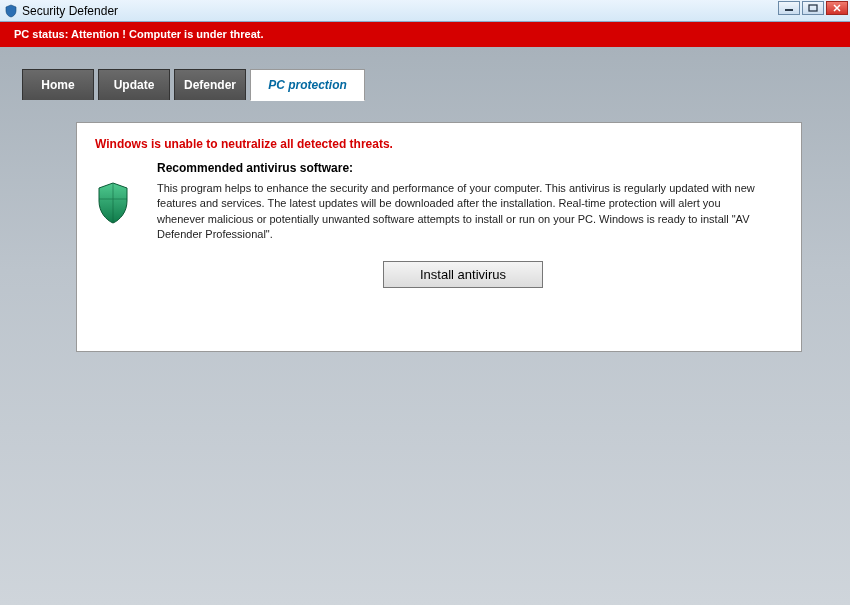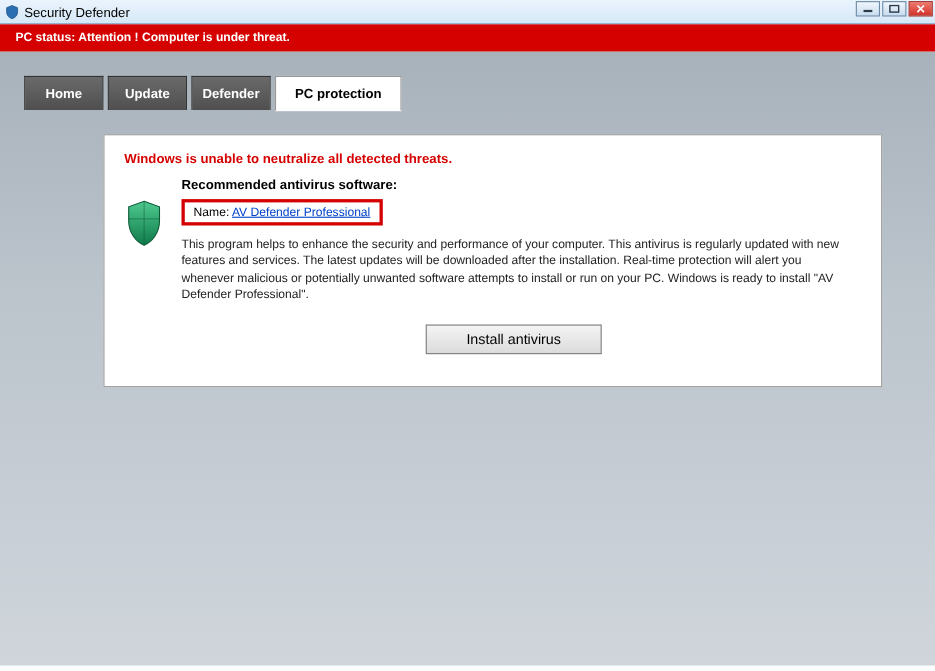--- a/index.html
+++ b/index.html
@@ -86,13 +86,14 @@
     }
     .tab-btn.active {
       background: #fff;
-      color: #000000;
+      color: #0369a1;
       border: 1px solid #999;
       border-bottom: 1px solid #fff;
       width: 115px;
       position: relative;
       z-index: 2;
       margin-bottom: -1px;
+      font-style: italic;
     }
     .inner-box {
       background: #fff;

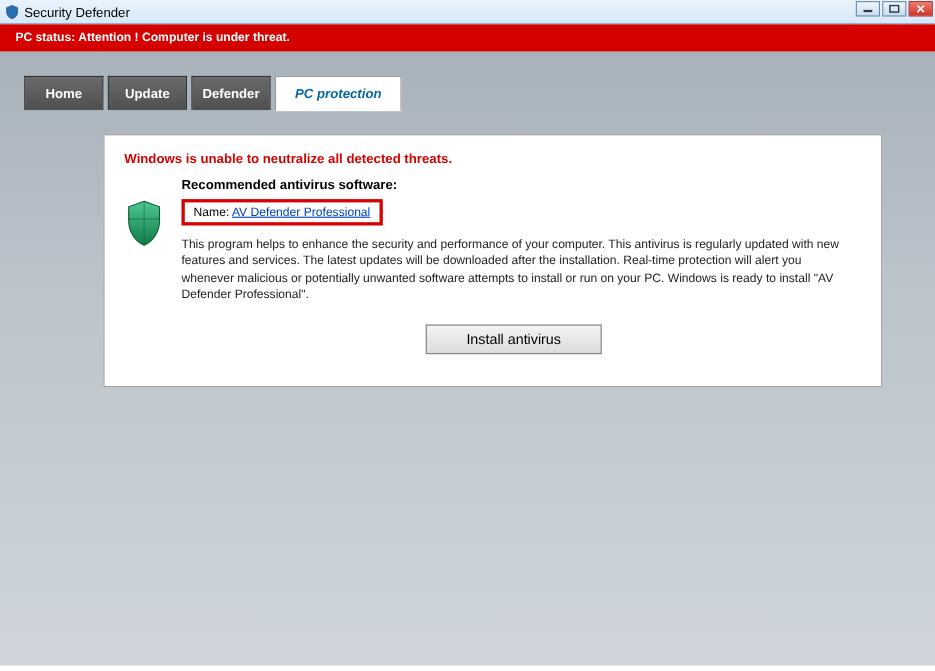--- a/index.html
+++ b/index.html
@@ -98,7 +98,7 @@
     .inner-box {
       background: #fff;
       border: 1px solid #999;
-      margin: 0 24px 0 56px;
+      margin: 0 24px 0 38px;
       padding: 14px 32px 18px 18px;
       min-height: 230px;
     }

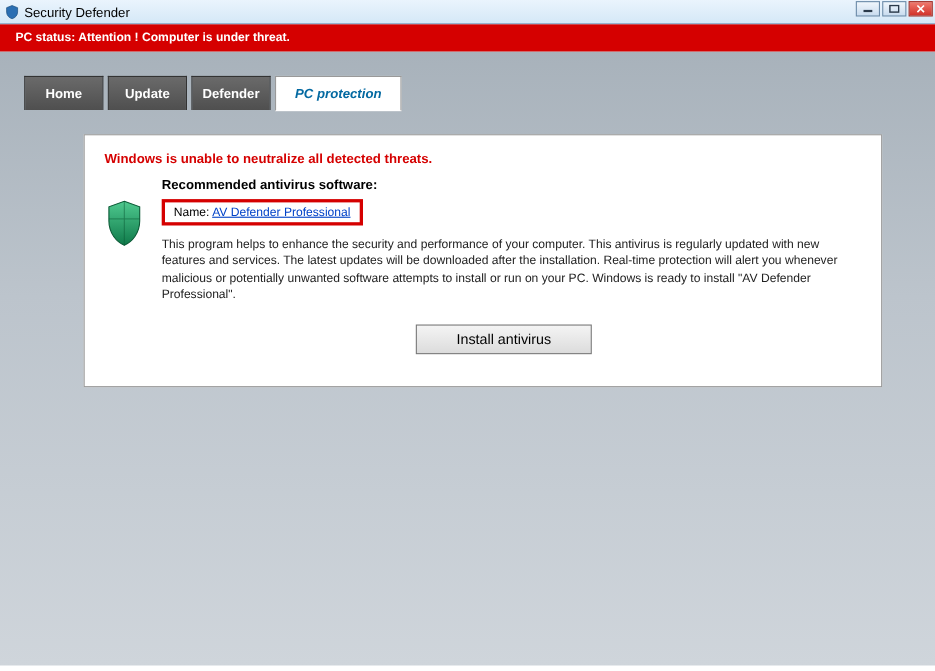--- a/index.html
+++ b/index.html
@@ -117,7 +117,7 @@
     .reco-section {
       display: flex;
       align-items: flex-start;
-      gap: 14px;
+      gap: 24px;
     }
     .shield-col {
       width: 38px;

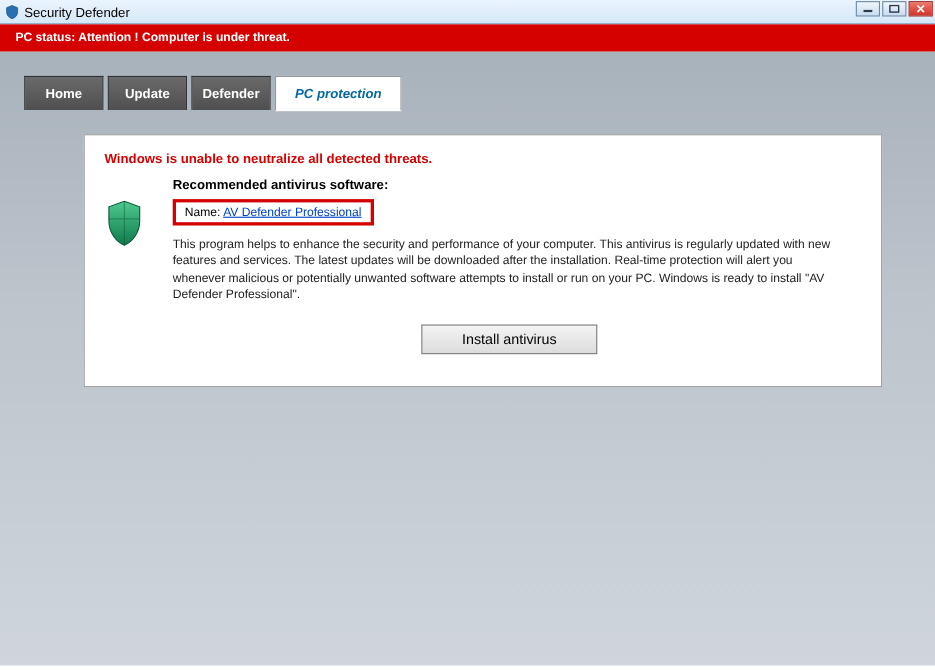--- a/index.html
+++ b/index.html
@@ -231,9 +231,6 @@
         </div>
         <div class="reco-col">
           <div class="reco-heading">Recommended antivirus software:</div>
-          <div class="name-row">
-            <span class="name-label">Name: </span><span class="name-link">AV Defender Professional</span>
-          </div>
           <div class="desc-text">This program helps to enhance the security and performance of your computer. This antivirus is regularly updated with new features and services. The latest updates will be downloaded after the installation. Real-time protection will alert you whenever malicious or potentially unwanted software attempts to install or run on your PC. Windows is ready to install "AV Defender Professional".</div>
           <div class="install-row">
             <button class="install-btn">Install antivirus</button>

